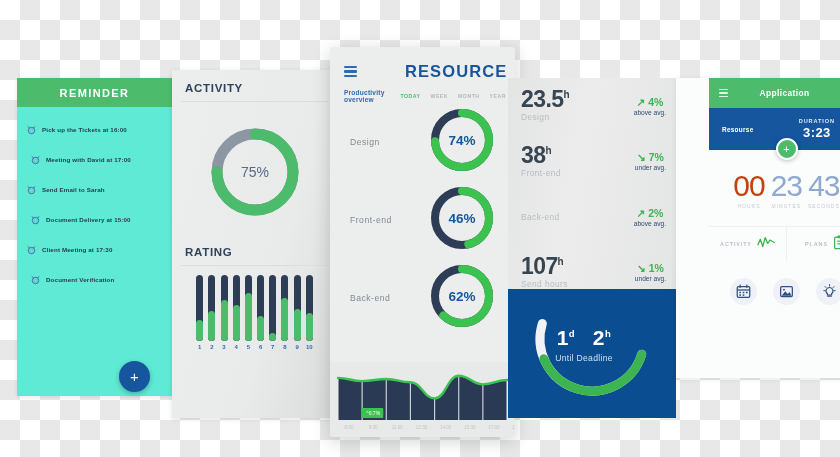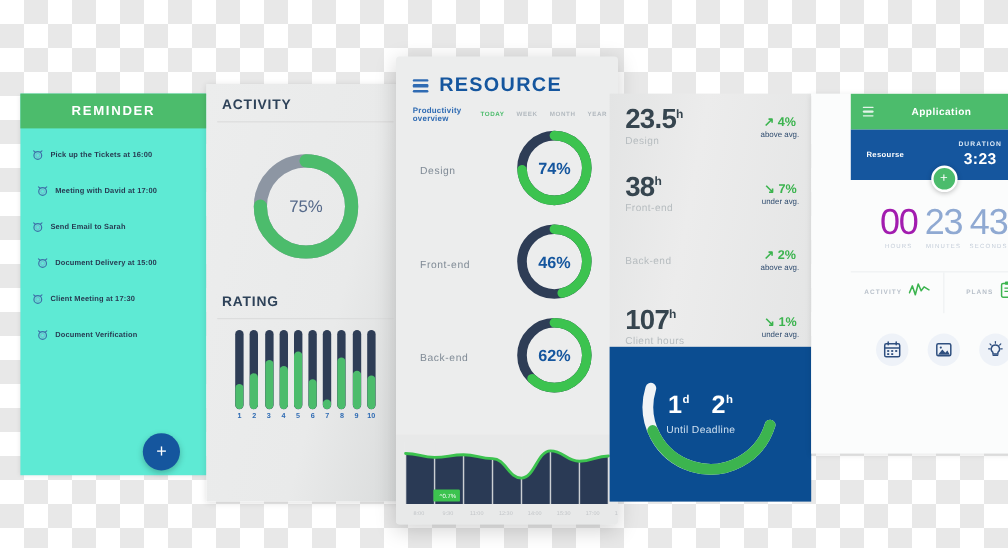--- a/index.html
+++ b/index.html
@@ -66,7 +66,7 @@
   #resource-header{display:flex;align-items:center;gap:9px;padding:15px 0 0 14px;}
   #hamburger-icon{display:flex;flex-direction:column;gap:2.4px;}
   #hamburger-icon i{display:block;width:13px;height:2.1px;background:#2f6bb3;border-radius:1px;}
-  #resource-title{font-size:16.5px;font-weight:bold;color:#15569e;letter-spacing:1.1px;}
+  #resource-title{font-size:16.5px;font-weight:bold;color:#15569e;letter-spacing:1.1px;margin-left:39px;}
   #resource-subbar{display:flex;align-items:center;padding:8px 9px 0 14px;}
   #productivity-label{font-size:6.6px;font-weight:bold;color:#2f6bb3;letter-spacing:.2px;}
   #range-tabs{margin-left:auto;display:flex;gap:10px;}

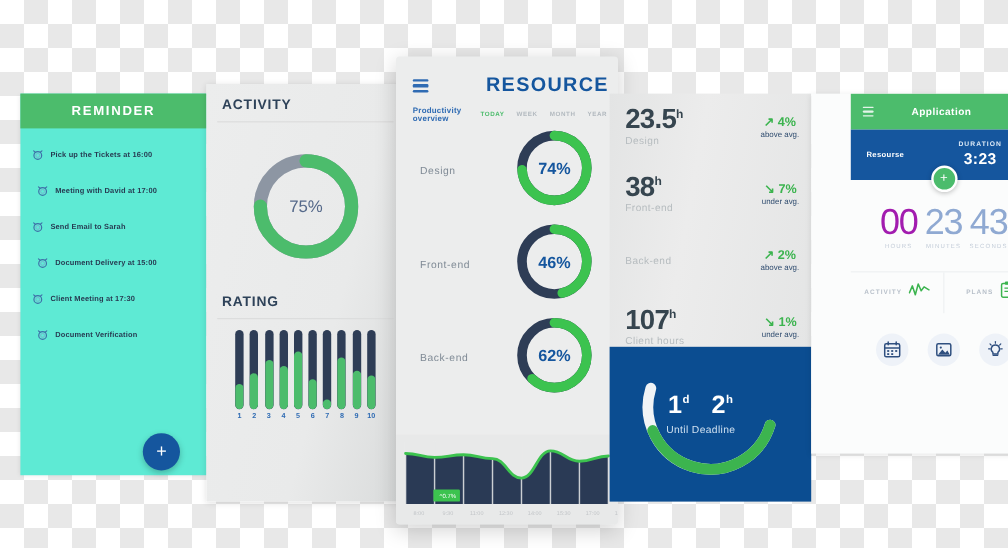--- a/index.html
+++ b/index.html
@@ -127,7 +127,7 @@
   }
   #timer-row{display:flex;justify-content:center;align-items:flex-end;gap:6px;padding:22px 0 0 0;}
   .timer-unit{text-align:center;}
-  .timer-digits{font-size:30px;font-weight:300;color:#a21caf;line-height:.9;letter-spacing:-1px;}
+  .timer-digits{font-size:30px;font-weight:300;color:#c2410c;line-height:.9;letter-spacing:-1px;}
   .timer-digits.lit{color:#8fa9d2;}
   .timer-caption{font-size:5px;color:#c3ccd8;letter-spacing:1px;margin-top:4px;}
   #app-midrow{display:flex;border-top:1px solid #eef0f2;margin-top:17px;}

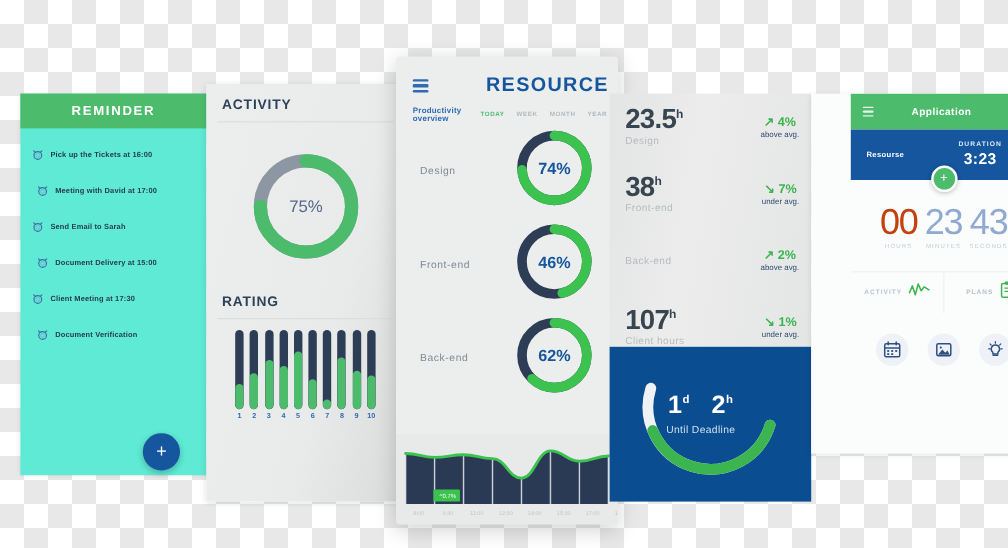--- a/index.html
+++ b/index.html
@@ -374,7 +374,7 @@
         <div class="stat-row">
           <div class="stat-left">
             <div class="stat-num"><span>107</span><sup>h</sup></div>
-            <div class="stat-cat">Client hours</div>
+            <div class="stat-cat">Send hours</div>
           </div>
           <div class="stat-right">
             <div class="stat-delta"><span>↘</span> <span>1%</span></div>

